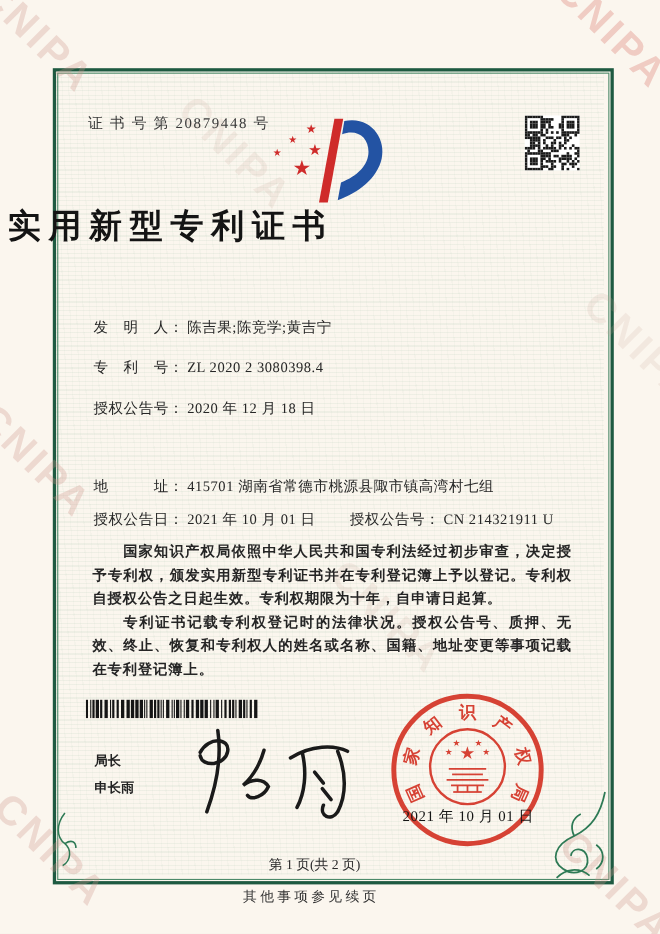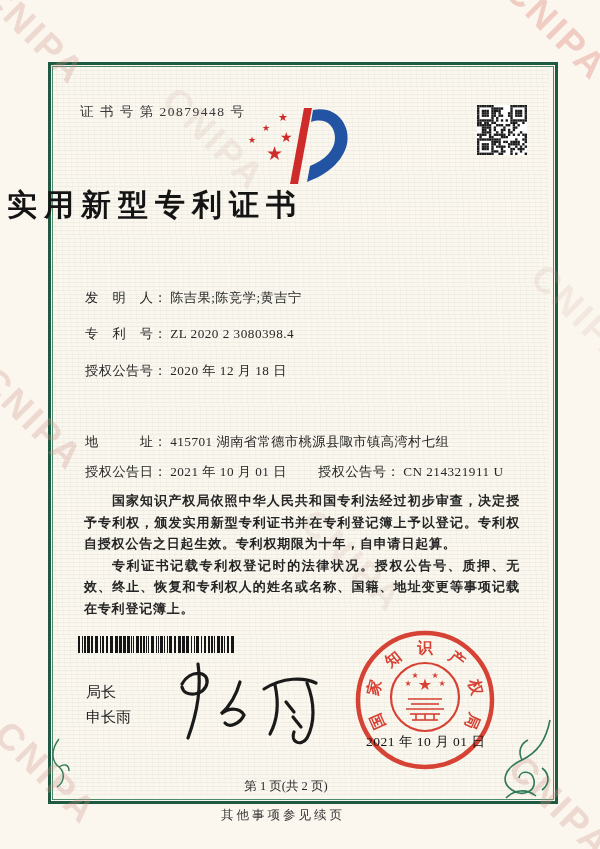--- a/index.html
+++ b/index.html
@@ -49,7 +49,7 @@
     line-height:21.5px;color:#252525;letter-spacing:0.8px;text-align:justify;z-index:2;}
   .paras p{margin:0;text-indent:2.15em;font-weight:bold;}
   .barcode{position:absolute;left:78px;top:636px;width:157px;height:17px;z-index:2;}
-  .signer{position:absolute;left:86px;font-size:15px;font-weight:400;
+  .signer{position:absolute;left:86px;font-size:12px;font-weight:700;
     font-family:"Liberation Sans","DejaVu Sans",sans-serif;color:#222;z-index:2;}
   .signature{position:absolute;left:168px;top:652px;z-index:3;}
   .seal{position:absolute;left:352px;top:627px;width:146px;height:146px;z-index:3;opacity:0.95;}

